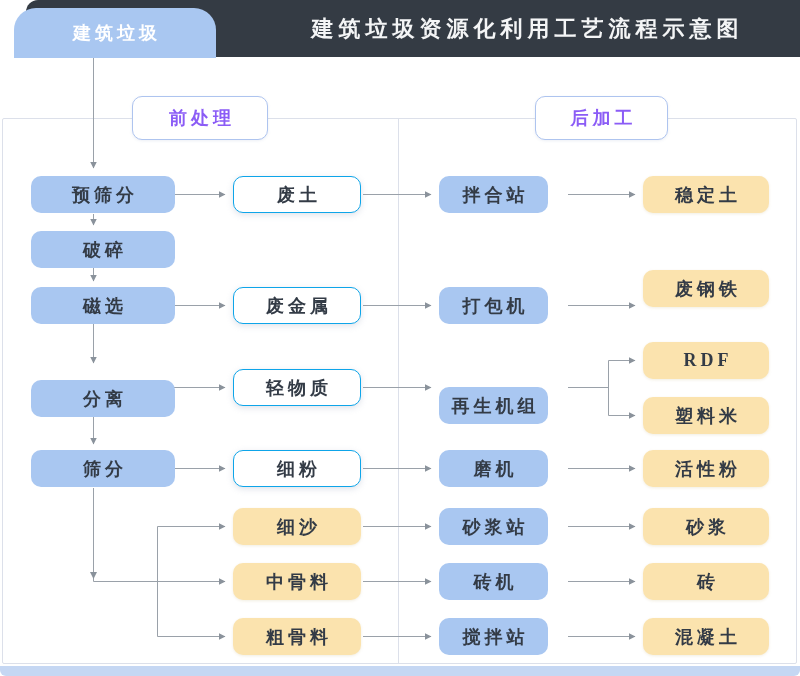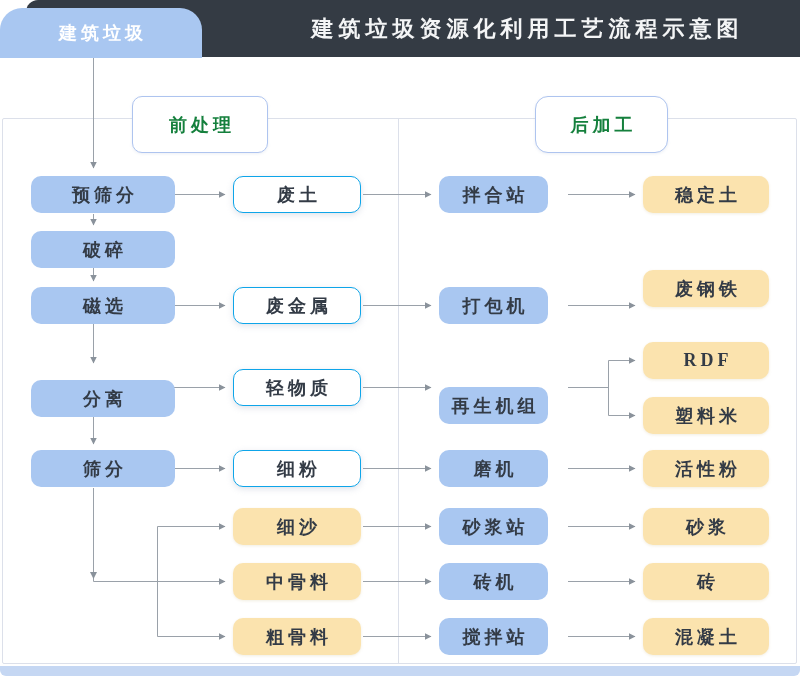--- a/index.html
+++ b/index.html
@@ -23,7 +23,7 @@
     letter-spacing:5px; text-indent:5px;
   }
   .tab {
-    position:absolute; left:0; top:8px; width:202px; height:50px;
+    position:absolute; left:14px; top:8px; width:202px; height:50px;
     background:#A9C7F1; border-radius:22px 22px 0 0;
     display:flex; align-items:center; justify-content:center;
     color:#ffffff; font-size:18px; font-weight:bold;

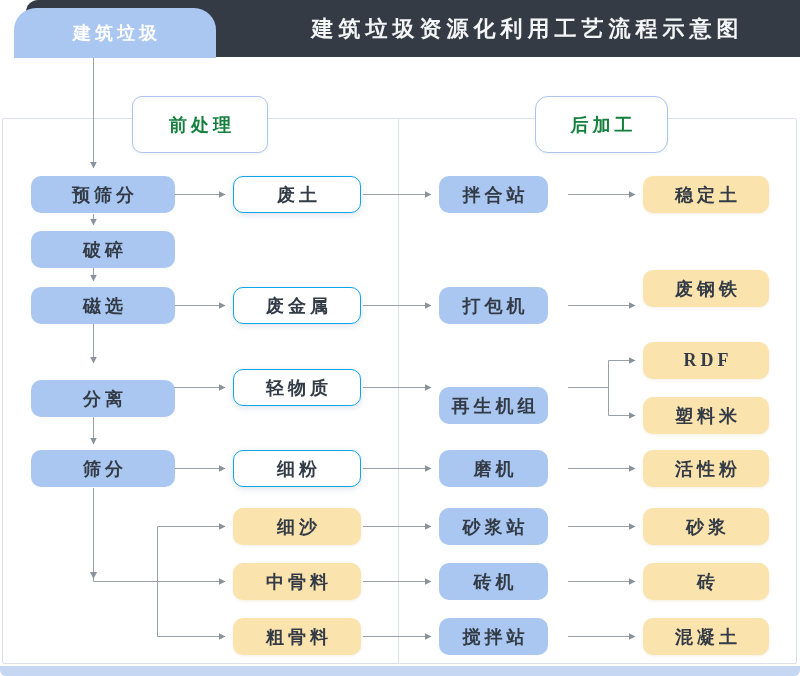--- a/index.html
+++ b/index.html
@@ -44,10 +44,10 @@
   }
   
   .section-header {
-    position:absolute; height:57px; background:#ffffff;
+    position:absolute; height:44px; background:#ffffff;
     border:1px solid #AEC4EF; border-radius:10px;
     display:flex; align-items:center; justify-content:center;
-    color:#15803d; font-size:18px; font-weight:bold;
+    color:#8b5cf6; font-size:18px; font-weight:bold;
     letter-spacing:4px; text-indent:4px;
     box-shadow:0 1px 3px rgba(150,165,200,0.18);
   }

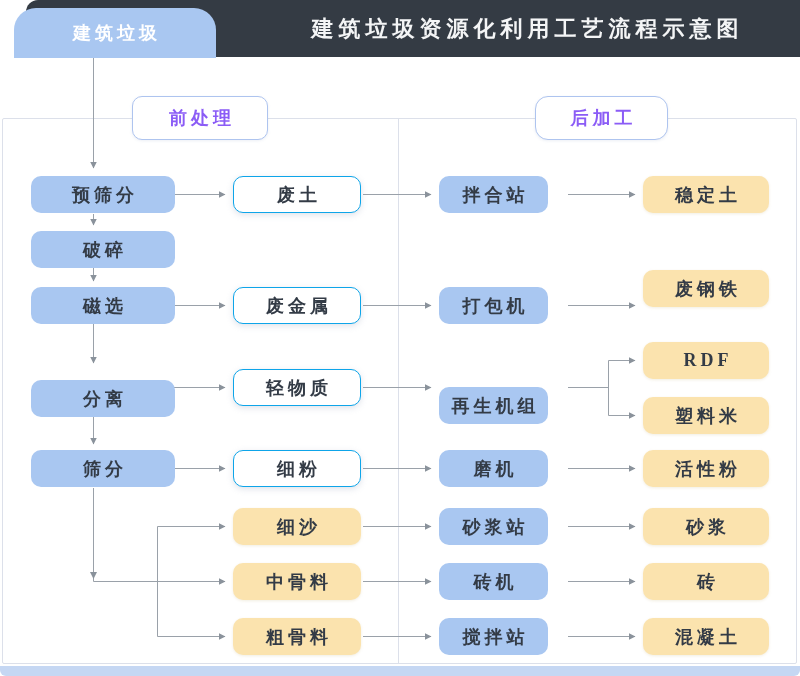--- a/index.html
+++ b/index.html
@@ -52,7 +52,7 @@
     box-shadow:0 1px 3px rgba(150,165,200,0.18);
   }
   #sec-pre  { left:132px; top:96px; width:136px; }
-  #sec-post { left:535px; top:96px; width:133px;border-radius:13px; }
+  #sec-post { left:535px; top:96px; width:133px; }
   
   .node {
     position:absolute; height:37px; border-radius:10px;

